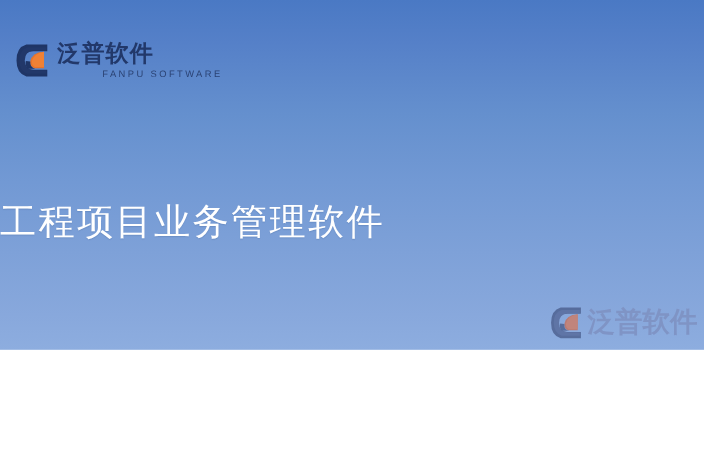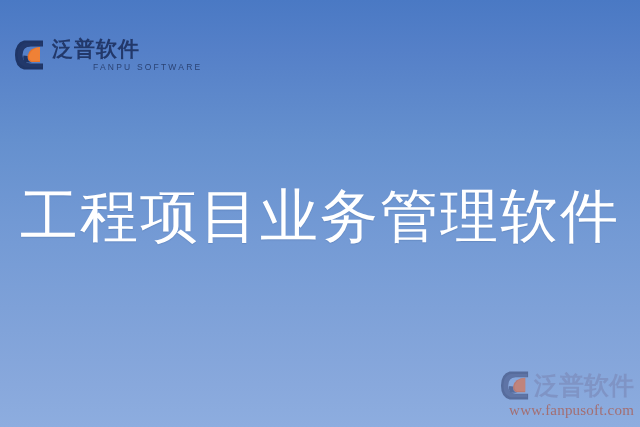--- a/index.html
+++ b/index.html
@@ -17,7 +17,7 @@
   #slide {
     position: relative;
     width: 640px;
-    height: 427px;
+    height: 318px;
     background: linear-gradient(to bottom,
       #4a79c4 0%,
       #5580c8 12%,

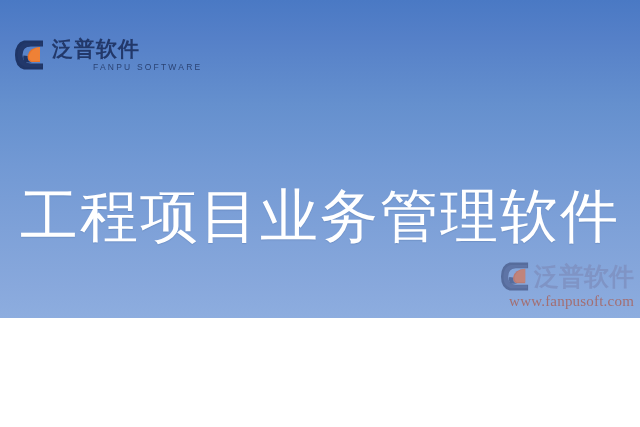--- a/index.html
+++ b/index.html
@@ -78,9 +78,9 @@
     left: 0;
     right: 0;
     top: 185px;
-    text-align: center;
+    text-align: left;
     font-family: "Liberation Serif", "DejaVu Serif", serif;
-    font-size: 58px;
+    font-size: 33px;
     line-height: 1.1;
     color: #ffffff;
     letter-spacing: 2px;

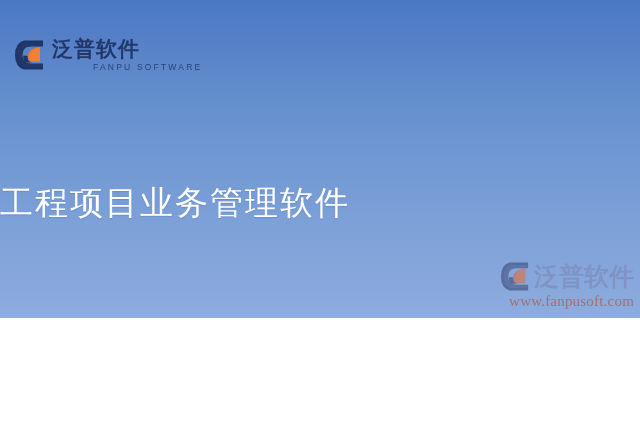--- a/index.html
+++ b/index.html
@@ -174,7 +174,6 @@
       <span id="wm-cn">泛普软件</span>
     </div>
 
-    <div id="wm-url">www.fanpusoft.com</div>
 
   </div>
 

